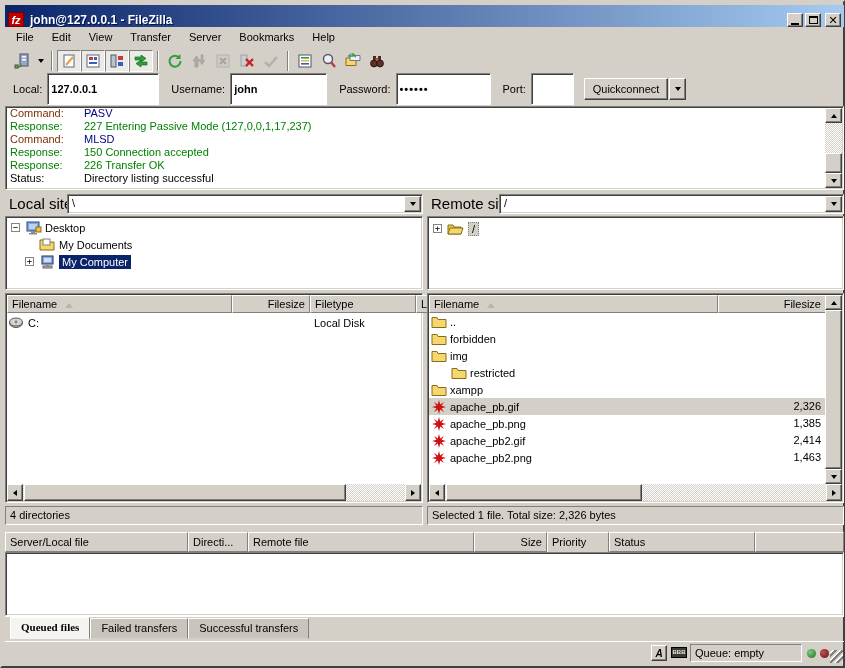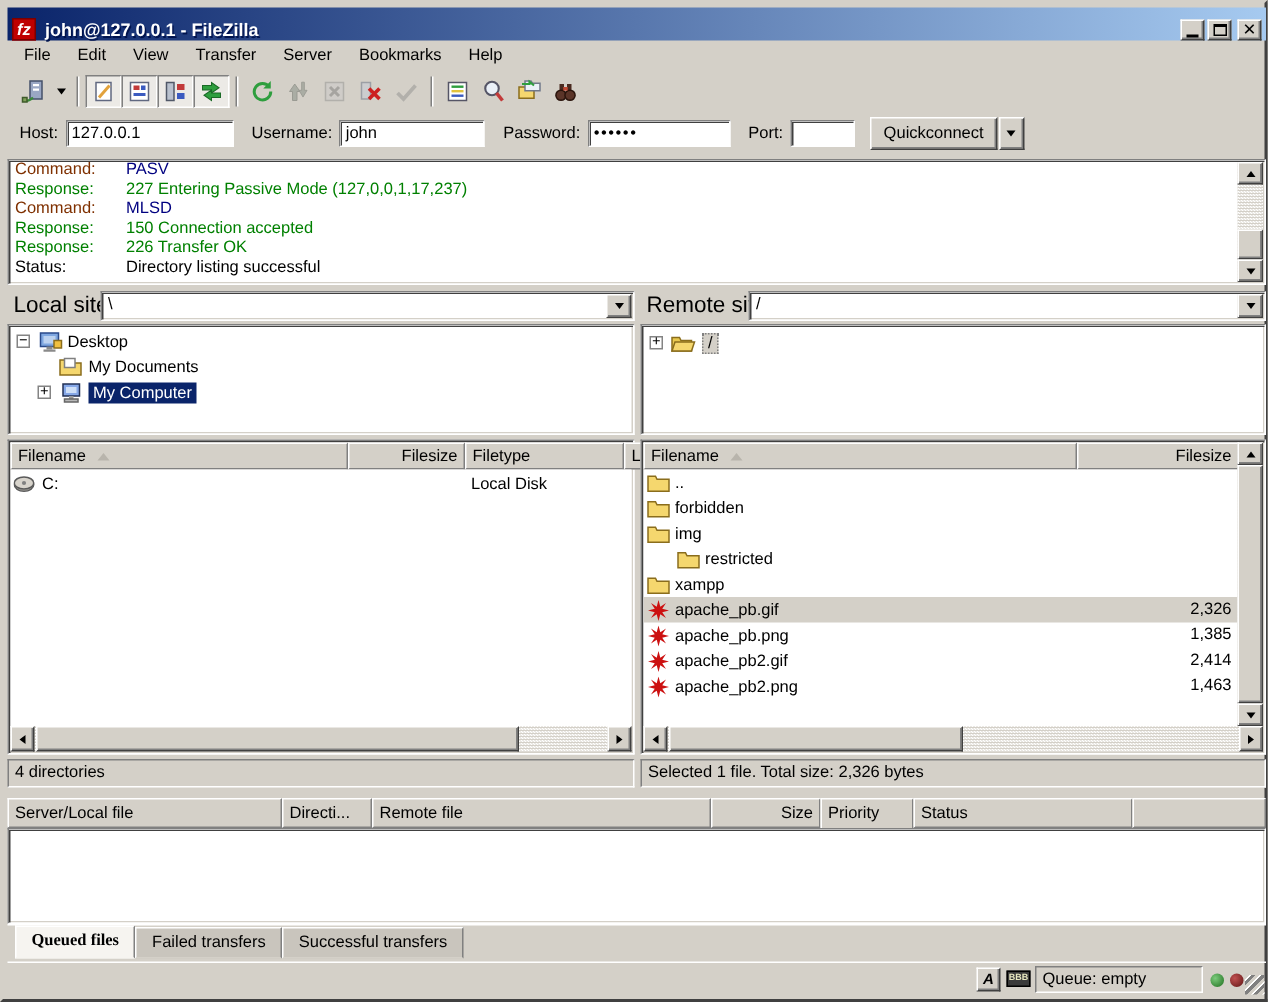--- a/index.html
+++ b/index.html
@@ -211,7 +211,7 @@
   </div>
 
   <div id="quickbar" class="abs">
-    <span class="qc-label">Host:</span>
+    <span class="qc-label">Local:</span>
     <input class="qc-input" style="width: 112px;" value="127.0.0.1">
     <span class="qc-label" style="margin-left:12px;">Username:</span>
     <input class="qc-input" style="width: 97px;" value="john">

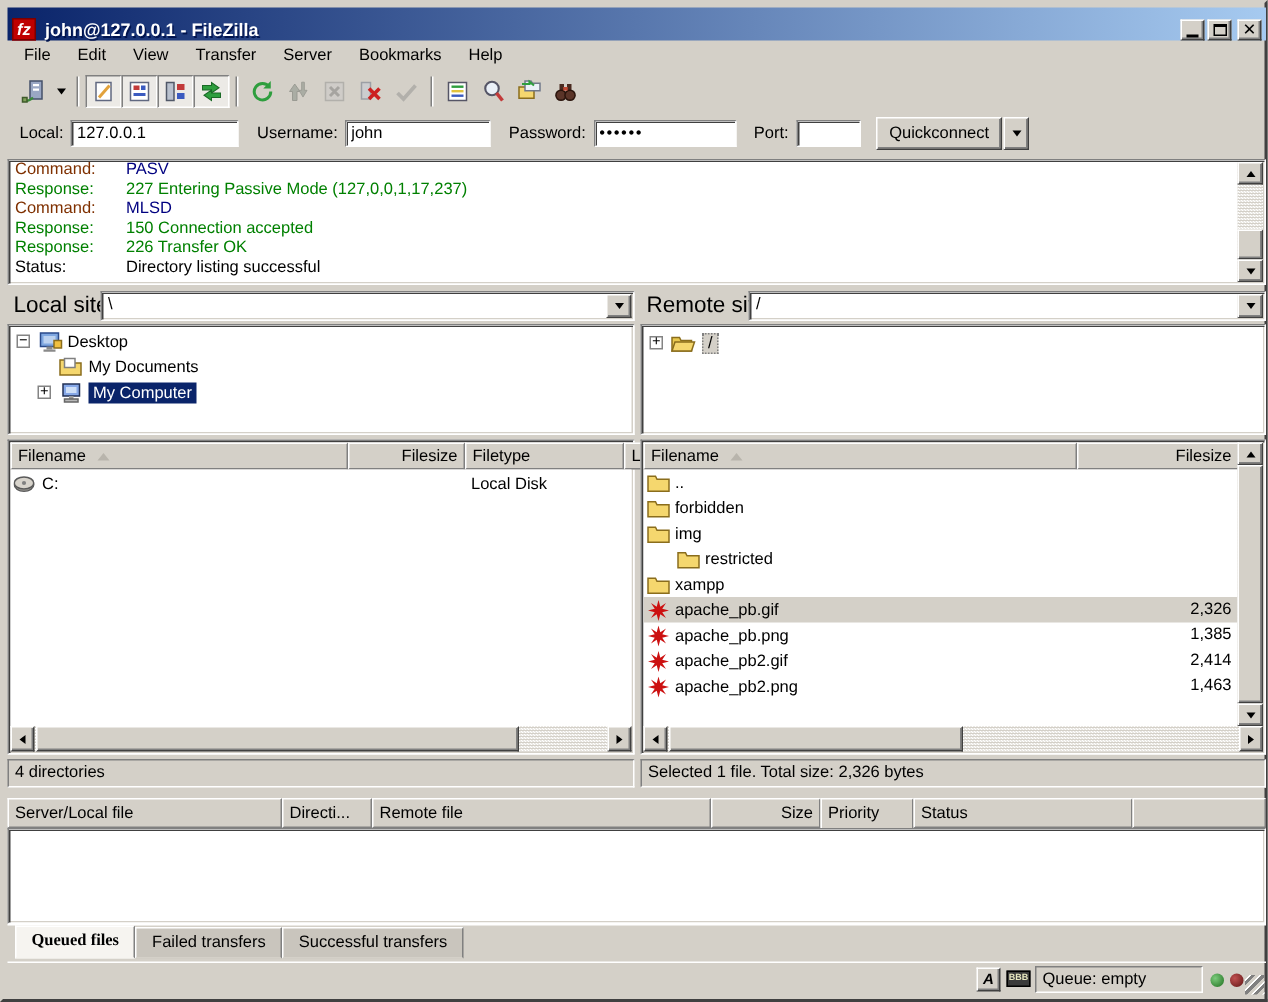--- a/index.html
+++ b/index.html
@@ -36,7 +36,7 @@
   
   #quickbar{left:3px;top:72px;width:839px;height:30px;display:flex;align-items:center;padding-left:8px;}
   .qc-label{font-size:11px;margin-right:5px;}
-  .qc-input{height:18px;font-size:11px;padding:2px 3px;border:1px solid;border-color:#808080 #FFFFFF #FFFFFF #808080;box-shadow:inset 1px 1px 0 #404040;background:#fff;outline:none;}
+  .qc-input{height:32px;font-size:11px;padding:2px 3px;border:1px solid;border-color:#808080 #FFFFFF #FFFFFF #808080;box-shadow:inset 1px 1px 0 #404040;background:#fff;outline:none;font-weight:bold;}
   .qc-btn{height:22px;margin-left:10px;padding:0 8px;font-size:11px;}
   .qc-btn-dd{width:17px;height:22px;display:flex;align-items:center;justify-content:center;margin-left:1px;}
   

